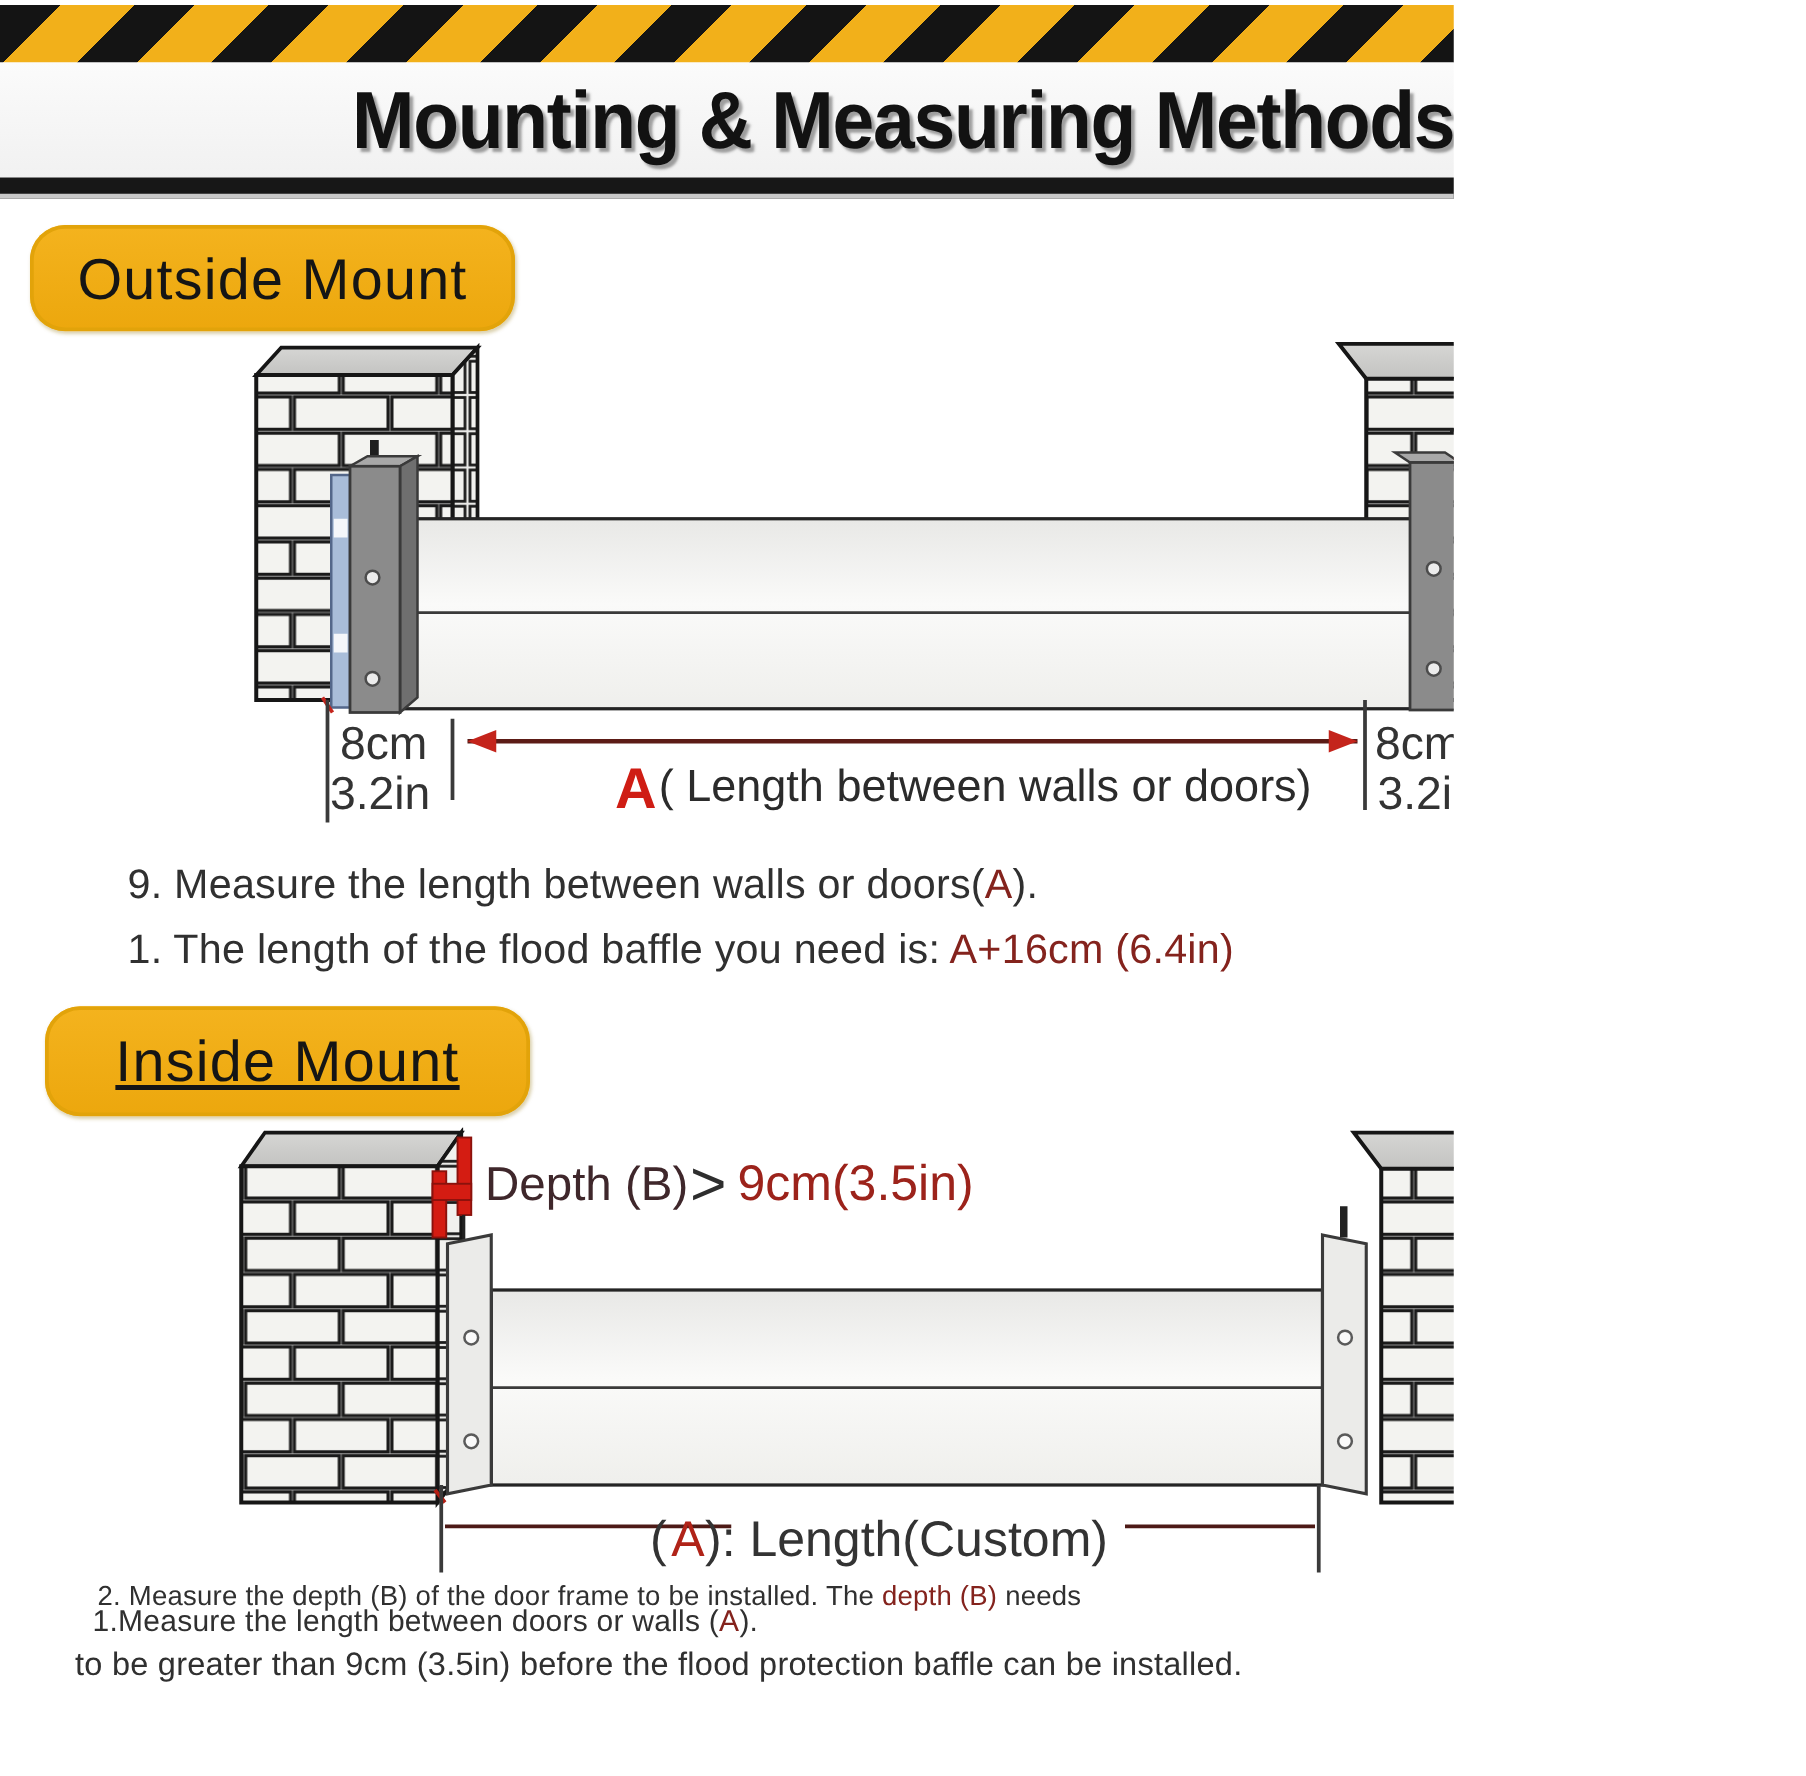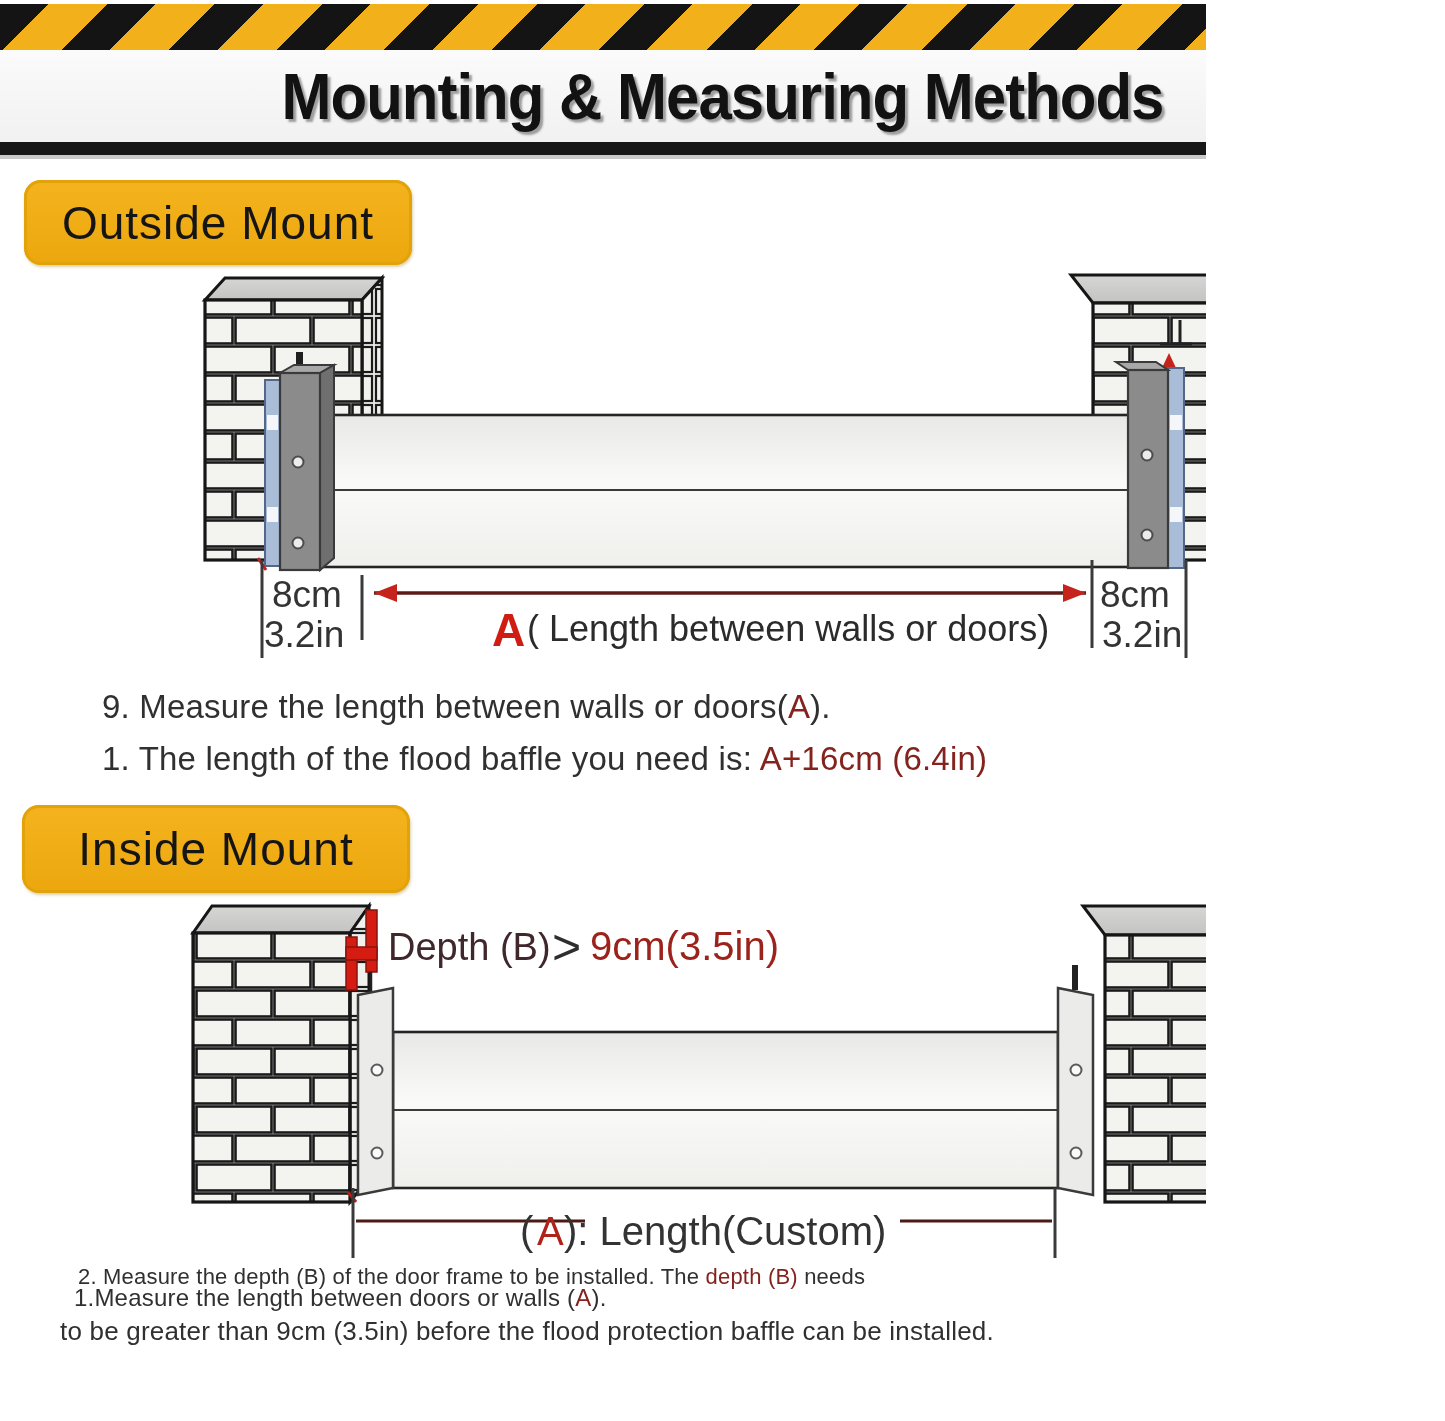--- a/index.html
+++ b/index.html
@@ -4,7 +4,7 @@
 <style>
   html,body{margin:0;padding:0;background:#ffffff;}
   .page{position:relative;width:1163px;height:1421px;background:#ffffff;overflow:hidden;
-        font-family:"Liberation Sans",sans-serif;padding-left:43px;}
+        font-family:"Liberation Sans",sans-serif;}
   
   .hazard{position:absolute;left:0;top:4px;width:1445px;height:46px;
     background:repeating-linear-gradient(135deg,#141414 0 34px,#f2b01a 34px 76px);}

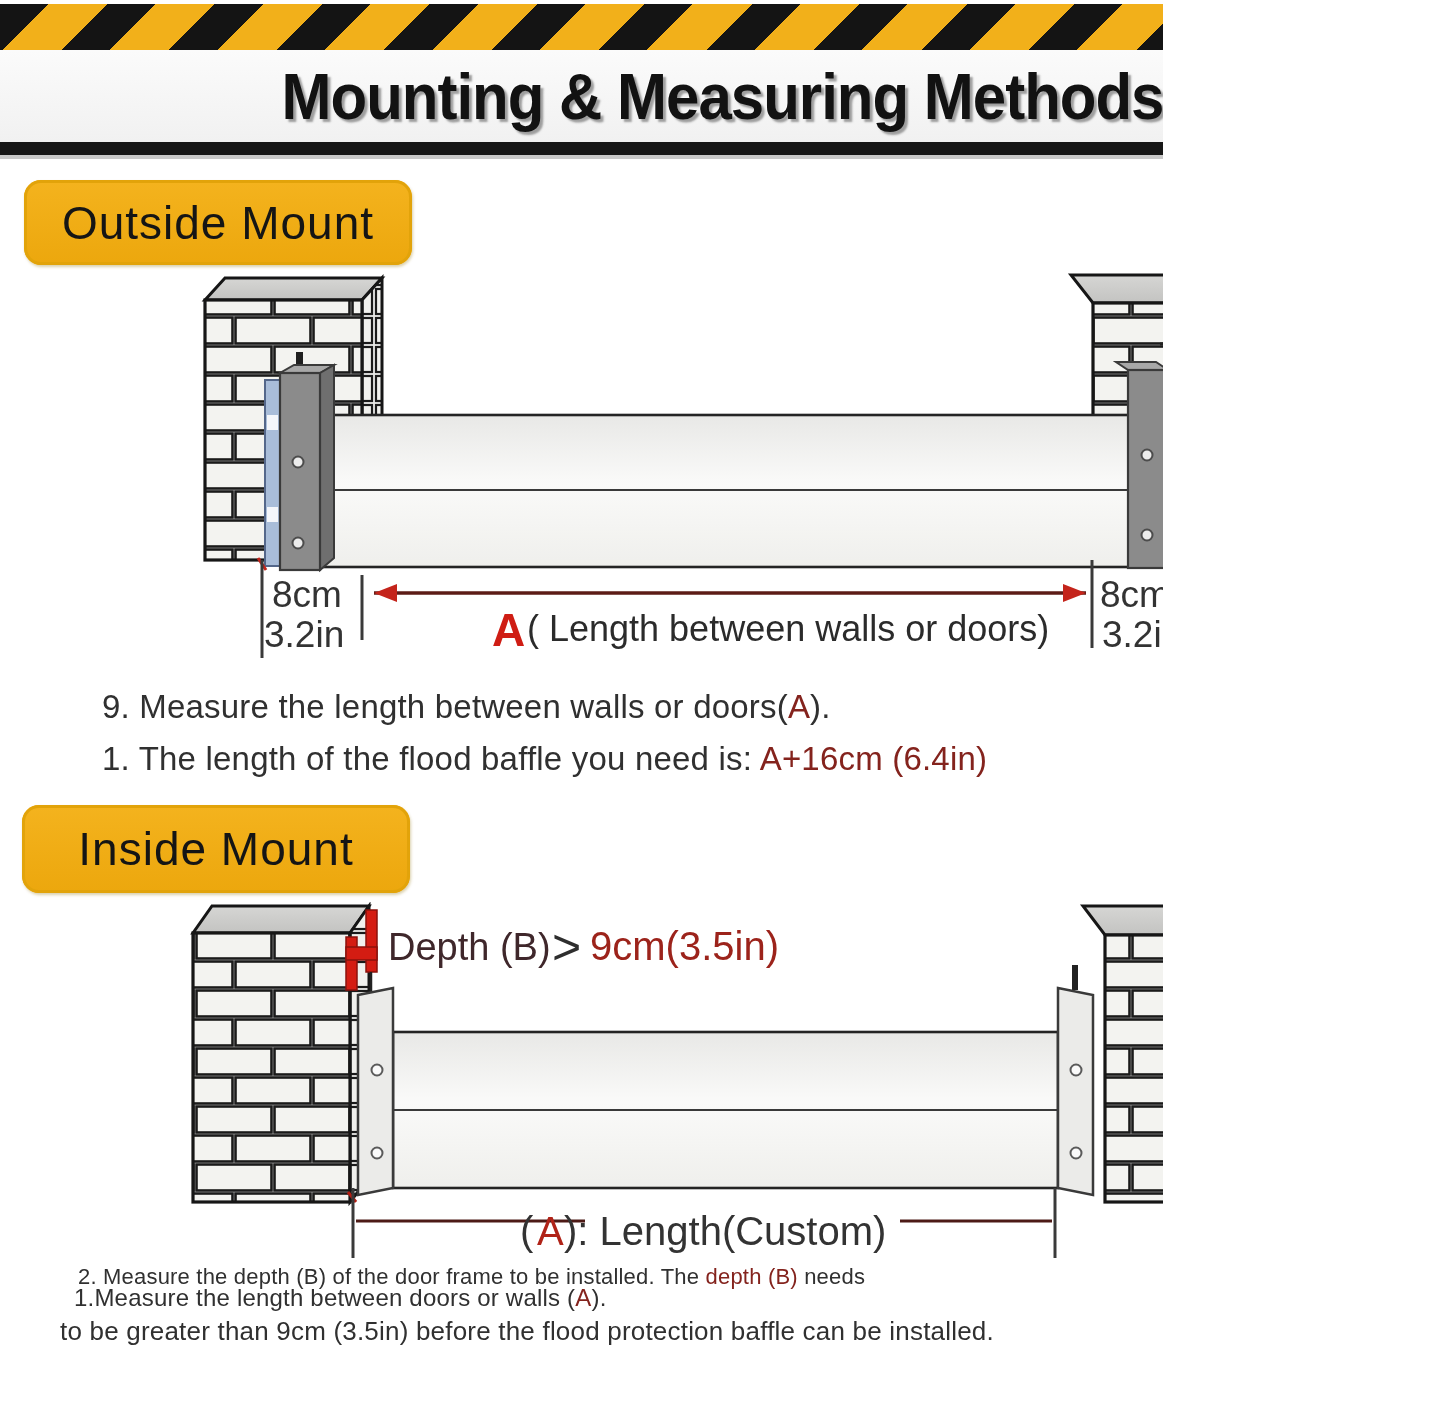--- a/index.html
+++ b/index.html
@@ -16,7 +16,7 @@
   .blackbar{position:absolute;left:0;top:142px;width:1445px;height:13px;background:#171717;
     border-bottom:4px solid #c9c9c9;}
   
-  .badge{position:absolute;border-radius:17px;display:flex;align-items:center;justify-content:center;
+  .badge{position:absolute;border-radius:28px;display:flex;align-items:center;justify-content:center;
     background:linear-gradient(180deg,#f4b31e,#eca70d);
     box-shadow:inset 0 0 0 3px #e2a30a, 1px 2px 3px rgba(150,120,20,.35);
     color:#151515;font-size:46px;letter-spacing:1px;}

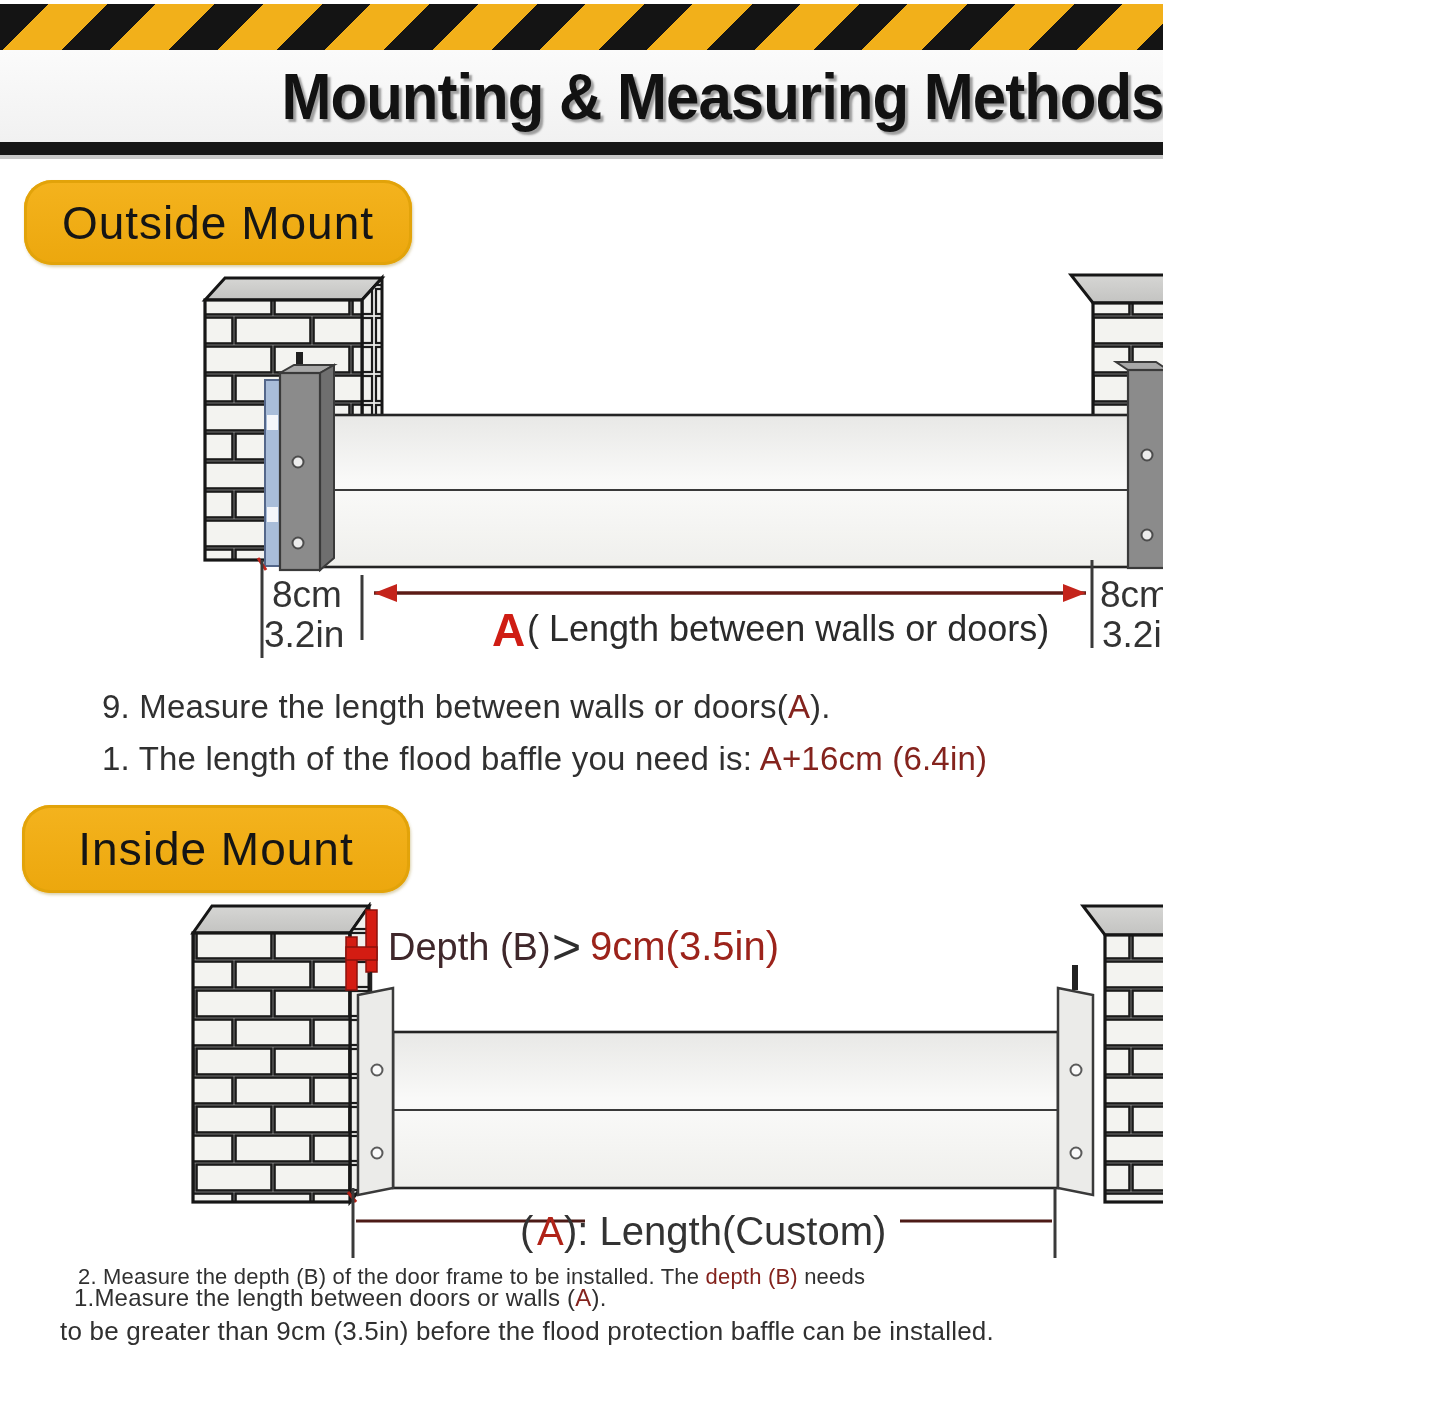--- a/index.html
+++ b/index.html
@@ -21,7 +21,7 @@
     box-shadow:inset 0 0 0 3px #e2a30a, 1px 2px 3px rgba(150,120,20,.35);
     color:#151515;font-size:46px;letter-spacing:1px;}
   .badge.outside{left:24px;top:180px;width:388px;height:85px;}
-  .badge.inside{left:22px;top:805px;width:388px;height:88px;}
+  .badge.inside{left:36px;top:805px;width:388px;height:88px;text-decoration:underline;}
   
   svg{position:absolute;left:0;}
   svg text{font-family:"Liberation Sans",sans-serif;}

